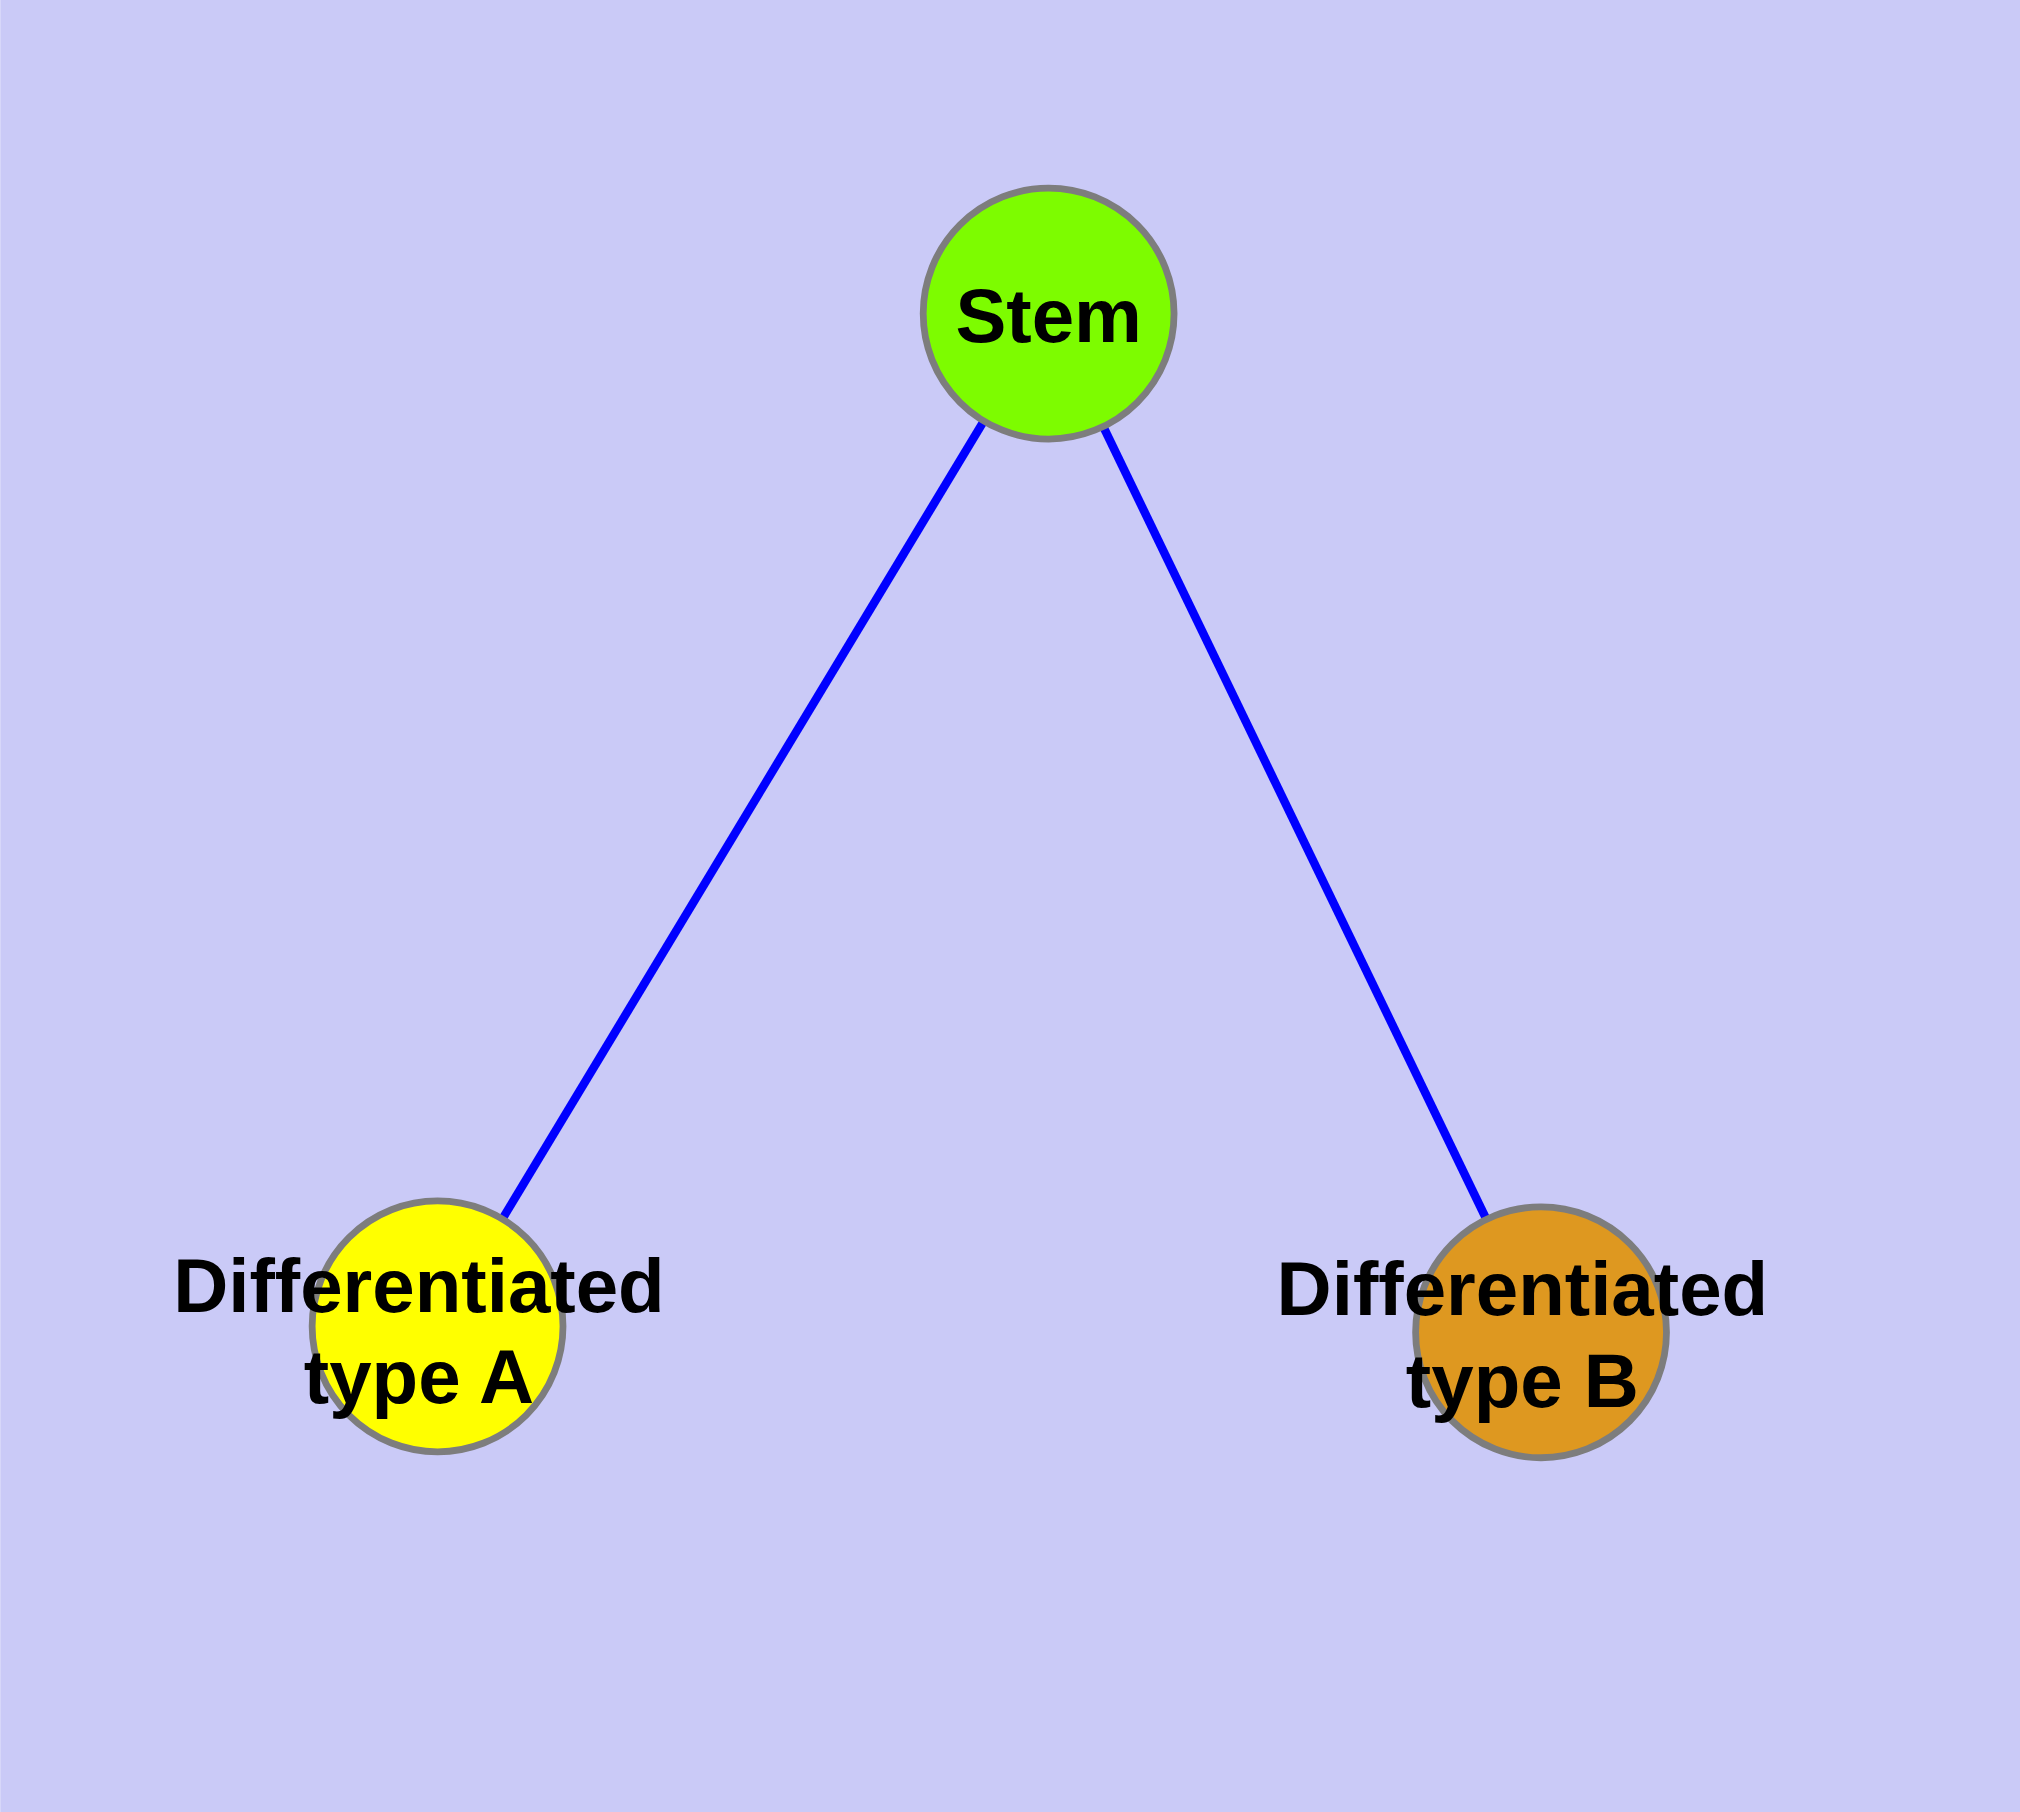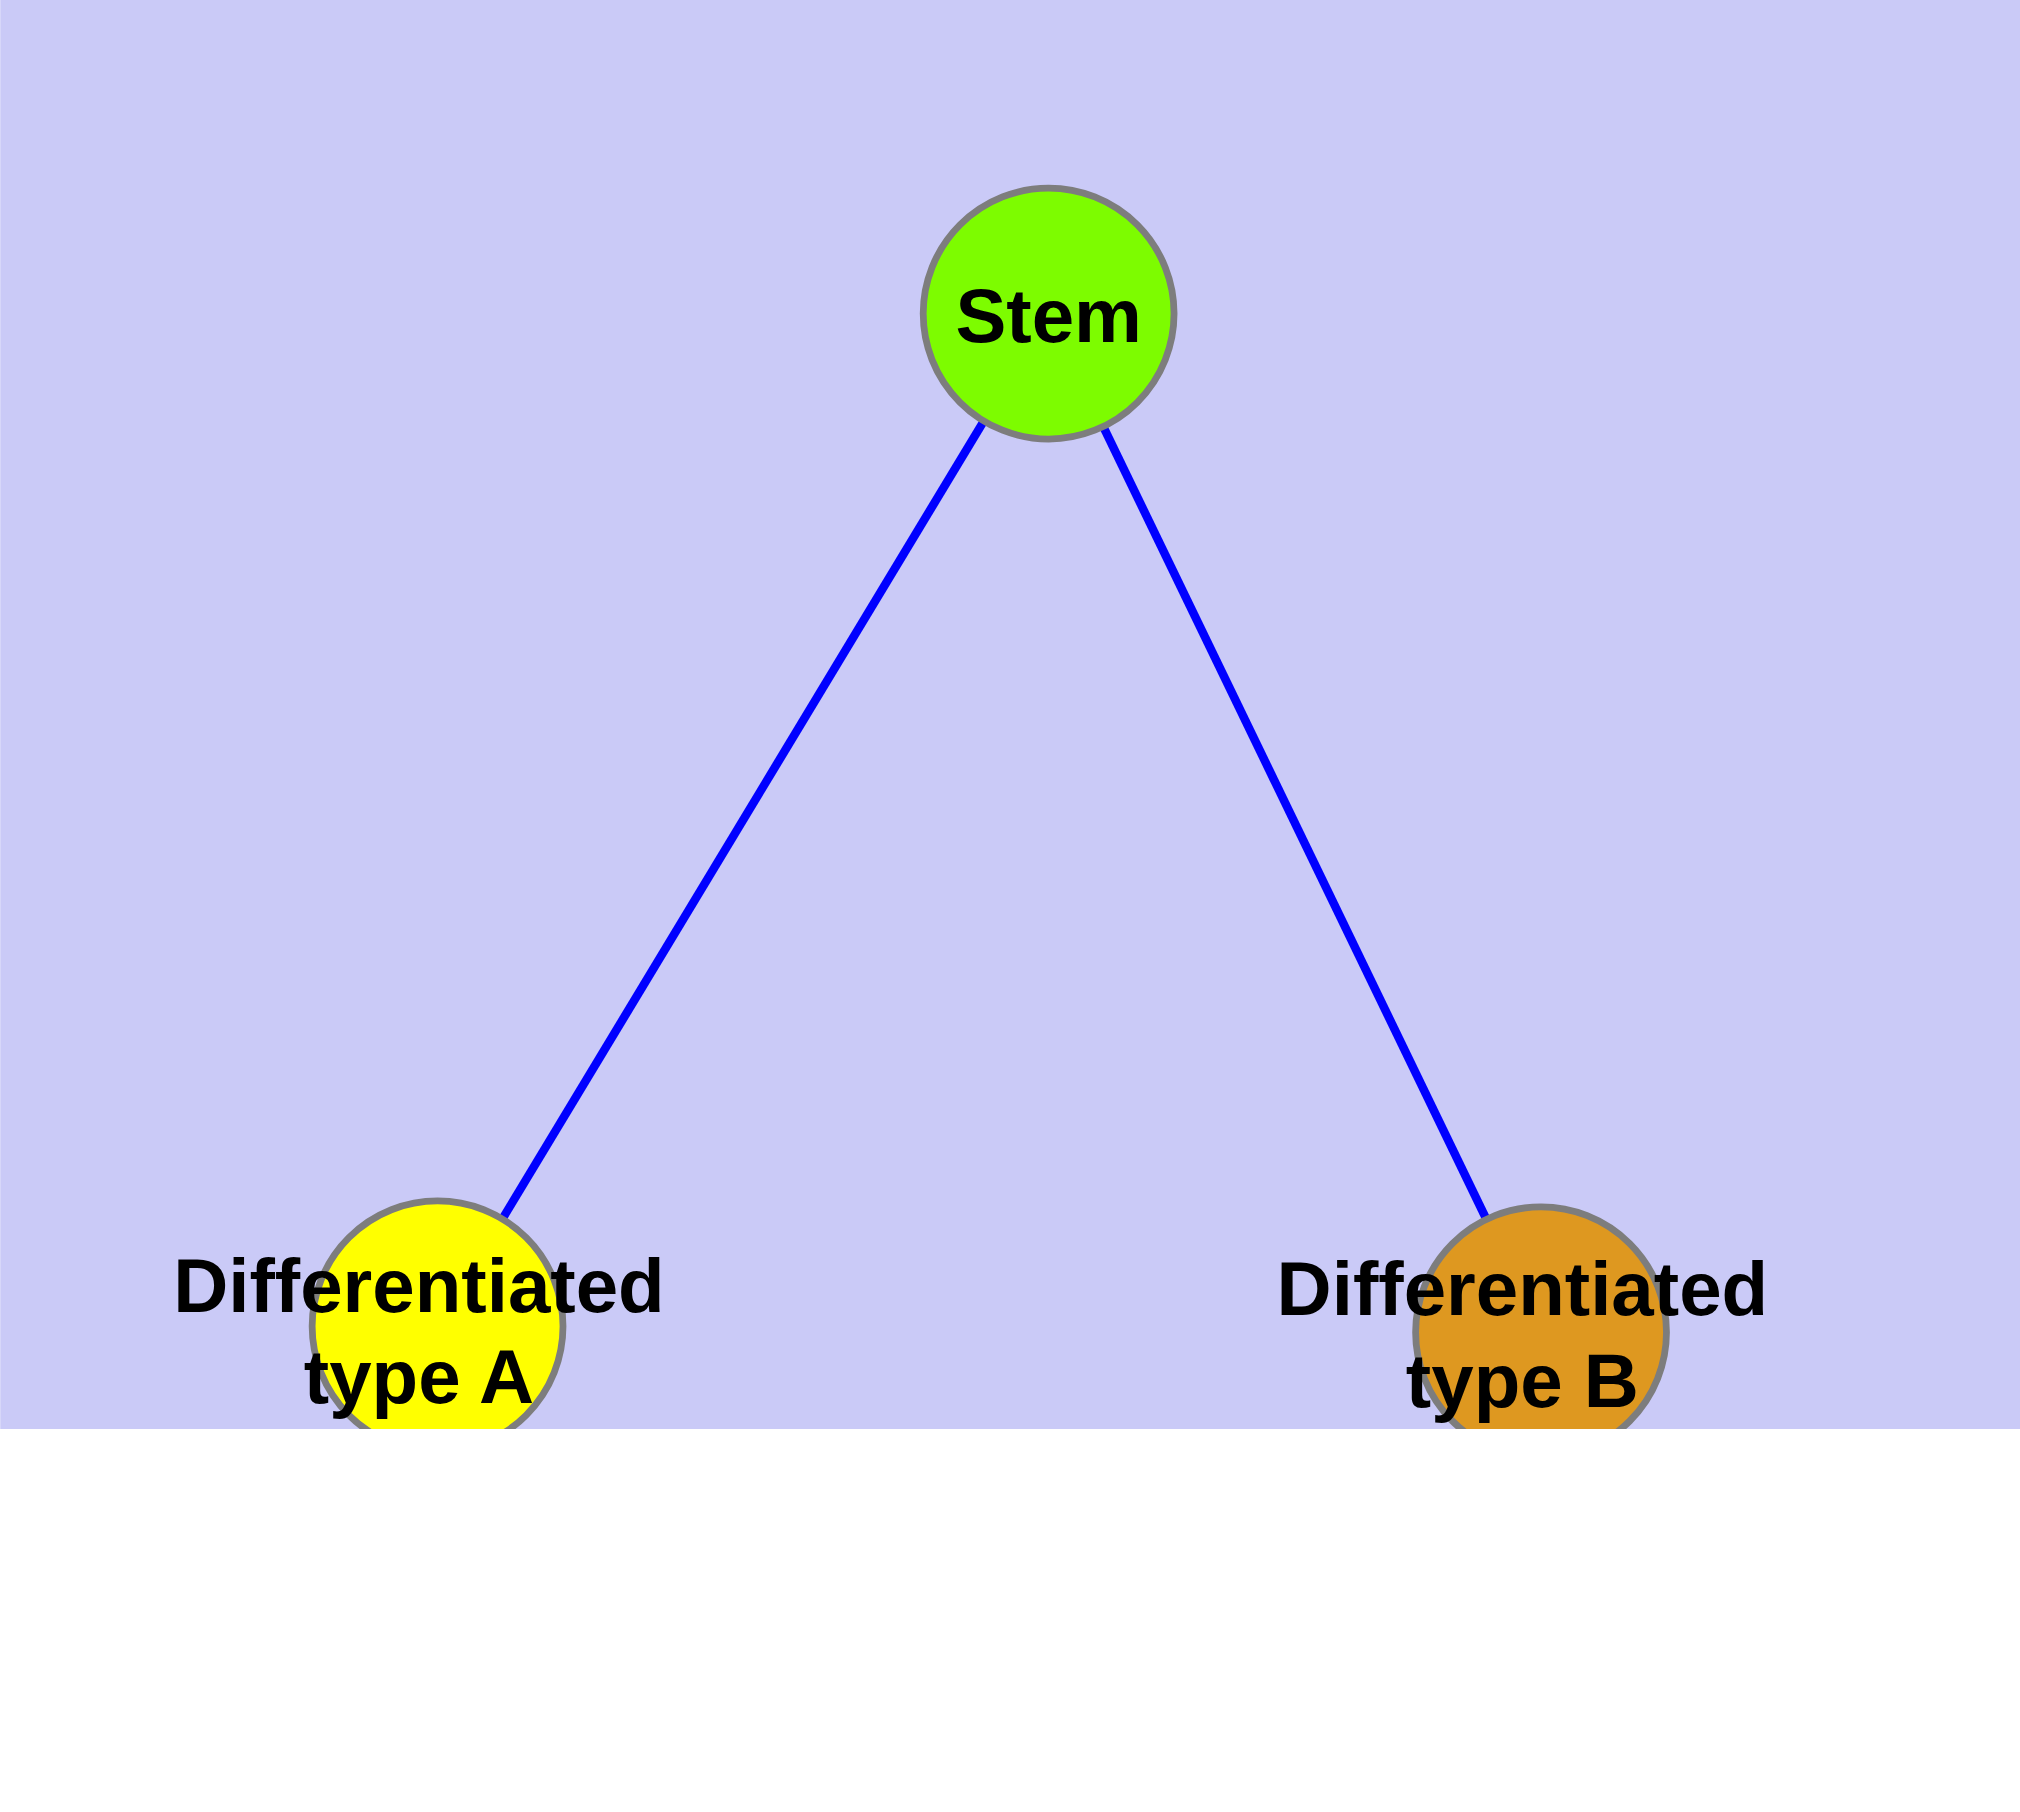--- a/index.html
+++ b/index.html
@@ -5,7 +5,7 @@
   html, body { margin: 0; padding: 0; }
   .diagram-canvas {
     width: 2021px;
-    height: 1429px;
+    height: 1812px;
     overflow: hidden;
   }
   svg { display: block; }

